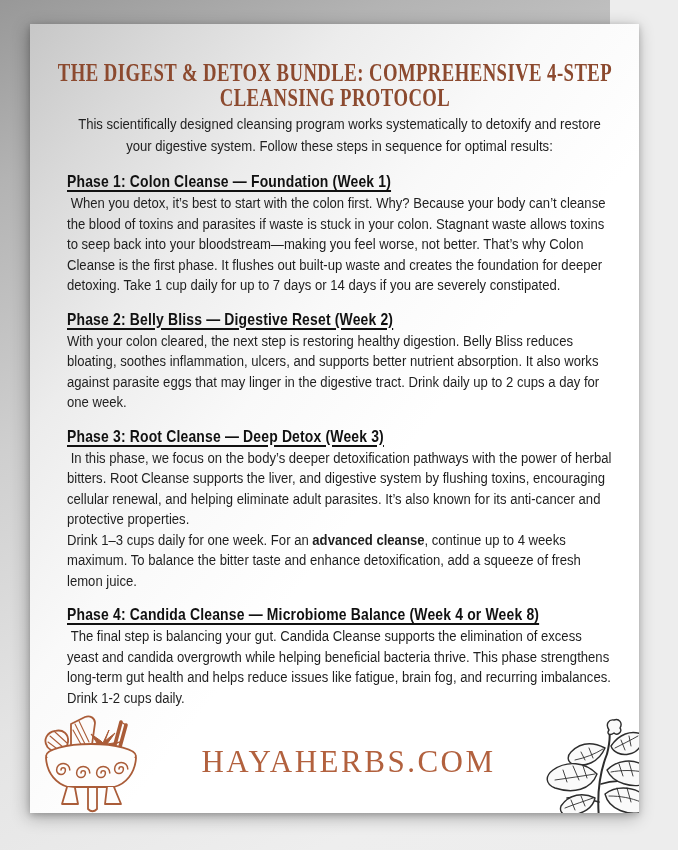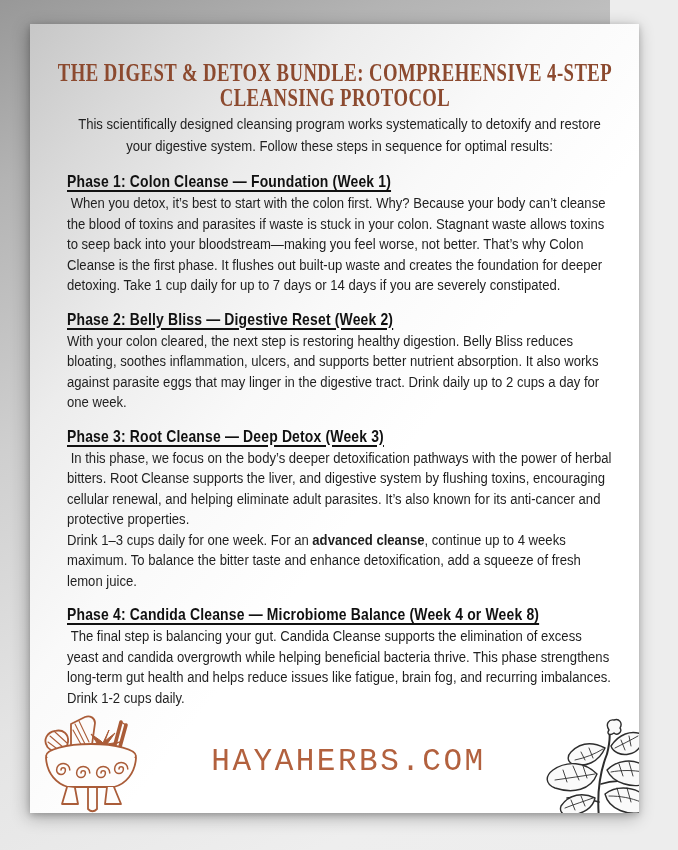--- a/index.html
+++ b/index.html
@@ -55,7 +55,7 @@
   .site{
     position:absolute;left:14px;top:720px;width:100%;
     text-align:center;
-    font-family:Liberation Mono, monospace;
+    font-family:Liberation Serif, serif;
     font-size:31px;letter-spacing:2.5px;
     color:#b2613e;
   }

